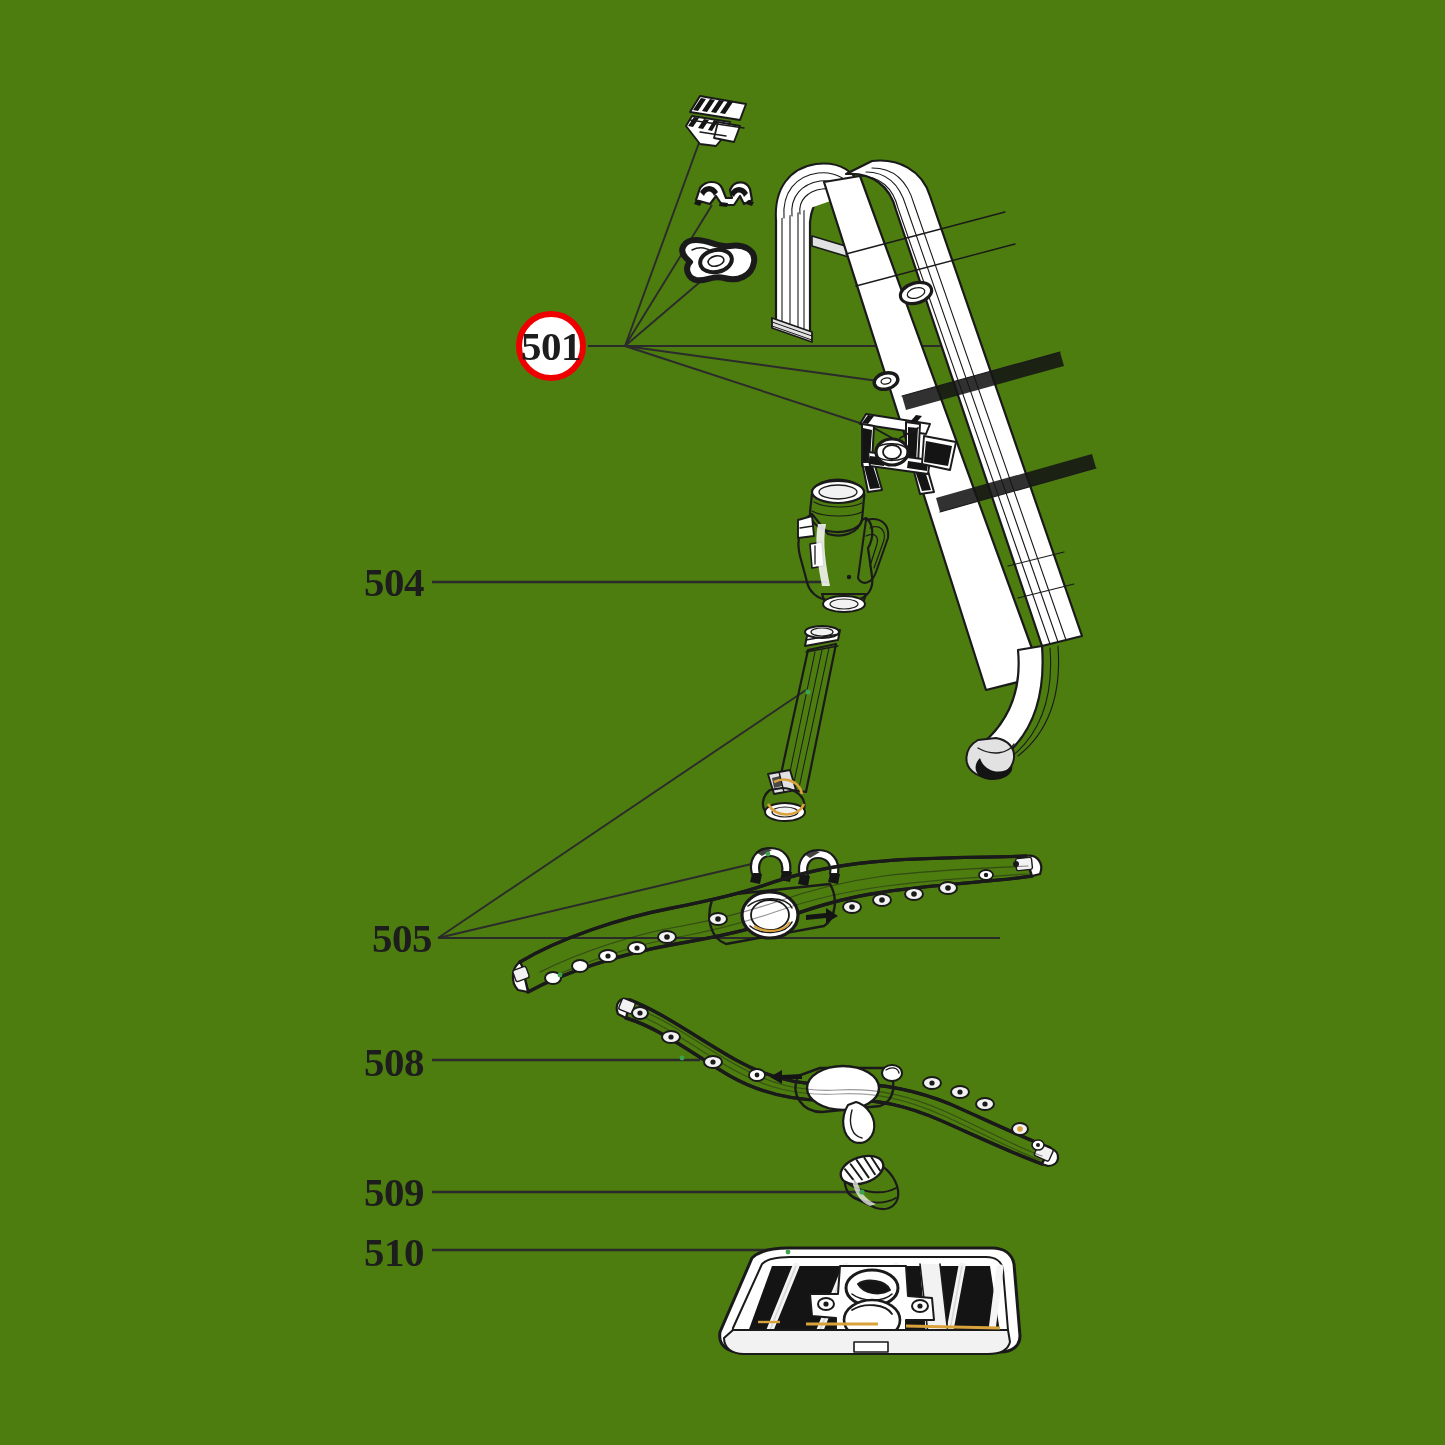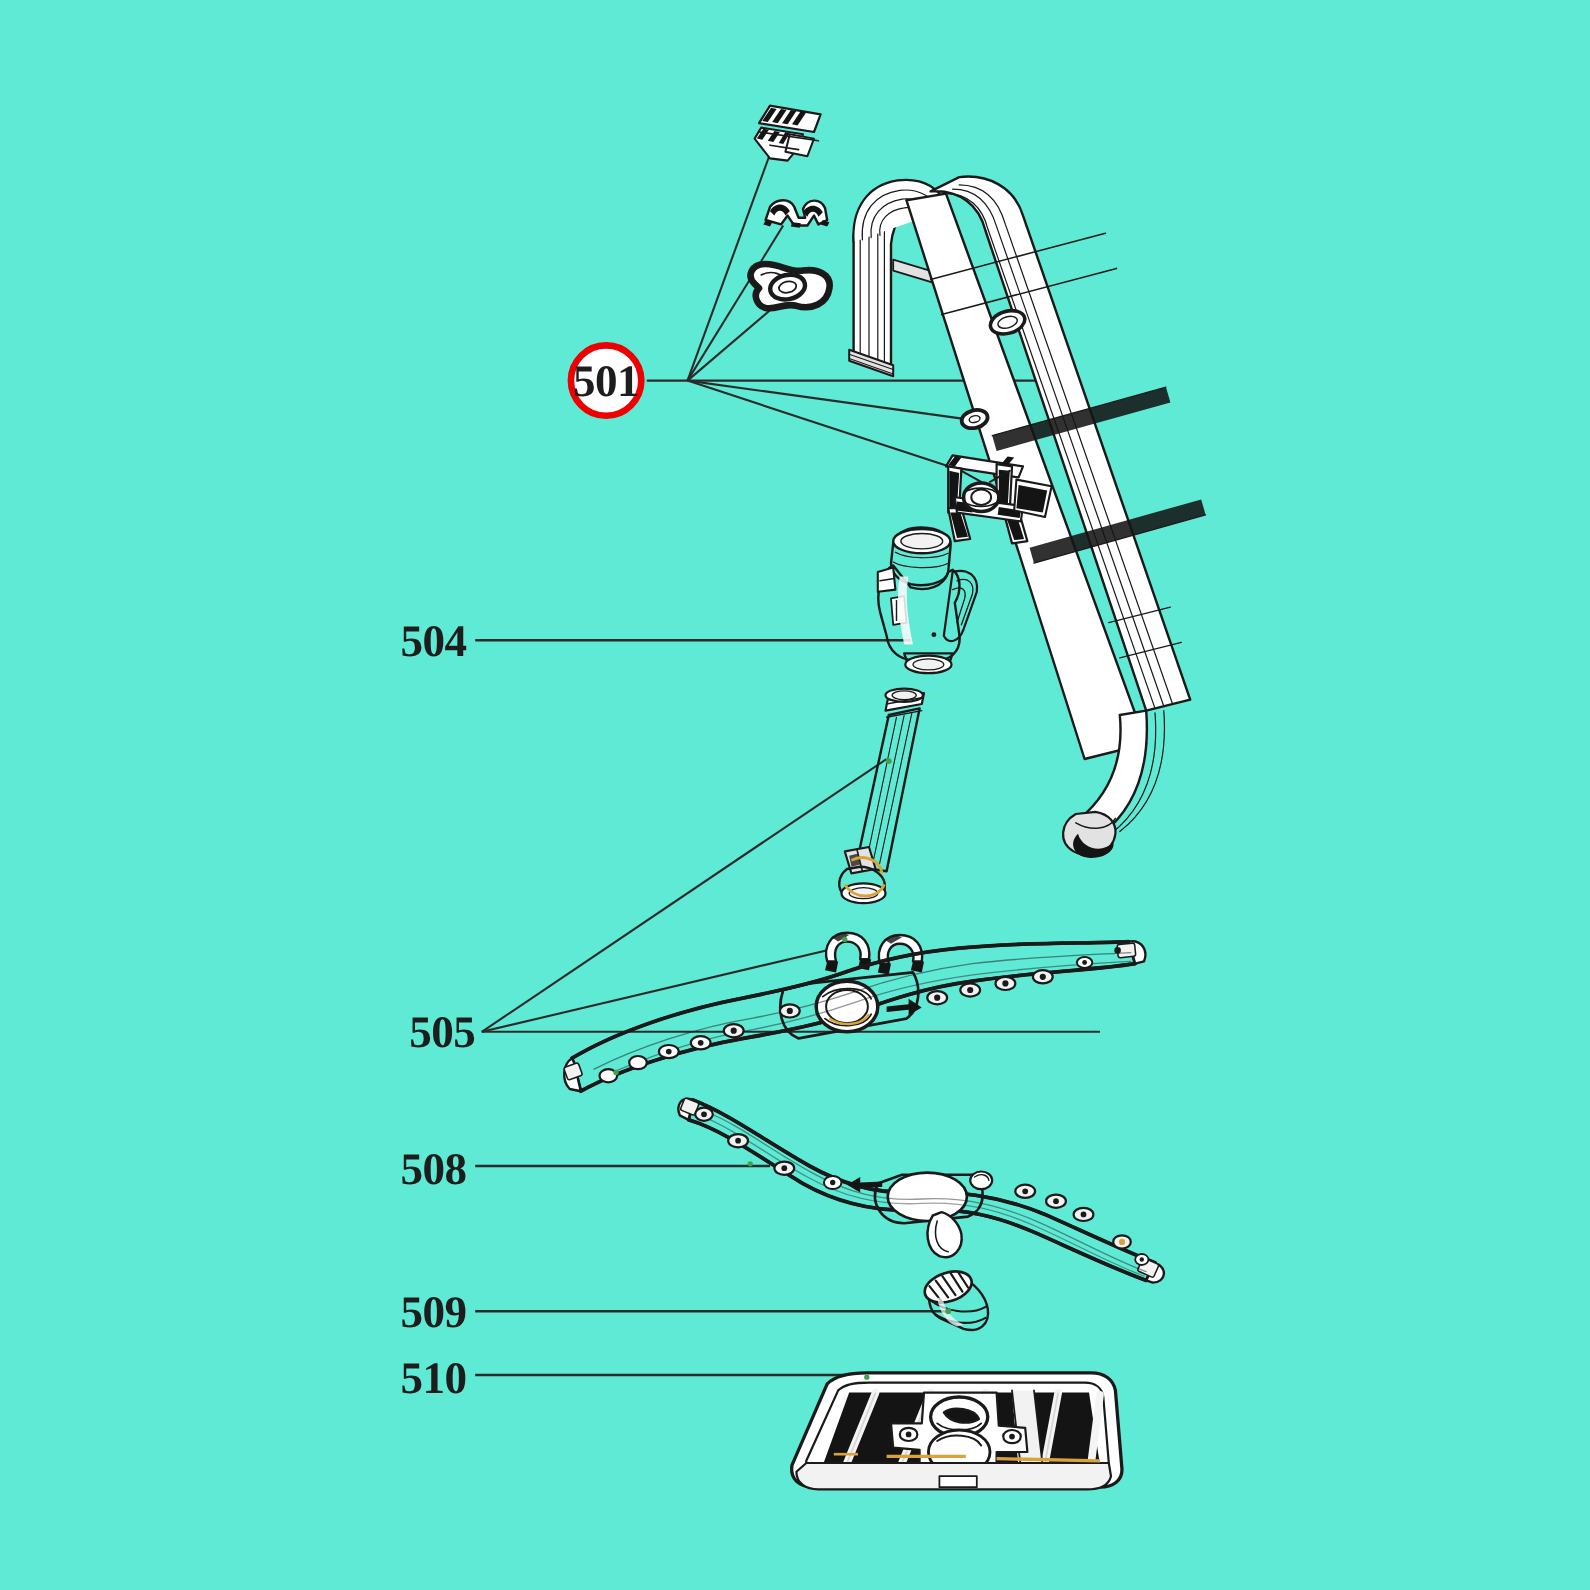--- a/index.html
+++ b/index.html
@@ -15,7 +15,7 @@
     position: relative;
     width: 1445px;
     height: 1445px;
-    background: #5eead4;
+    background: #4d7c0f;
     overflow: hidden;
   }
   svg#parts-svg {

